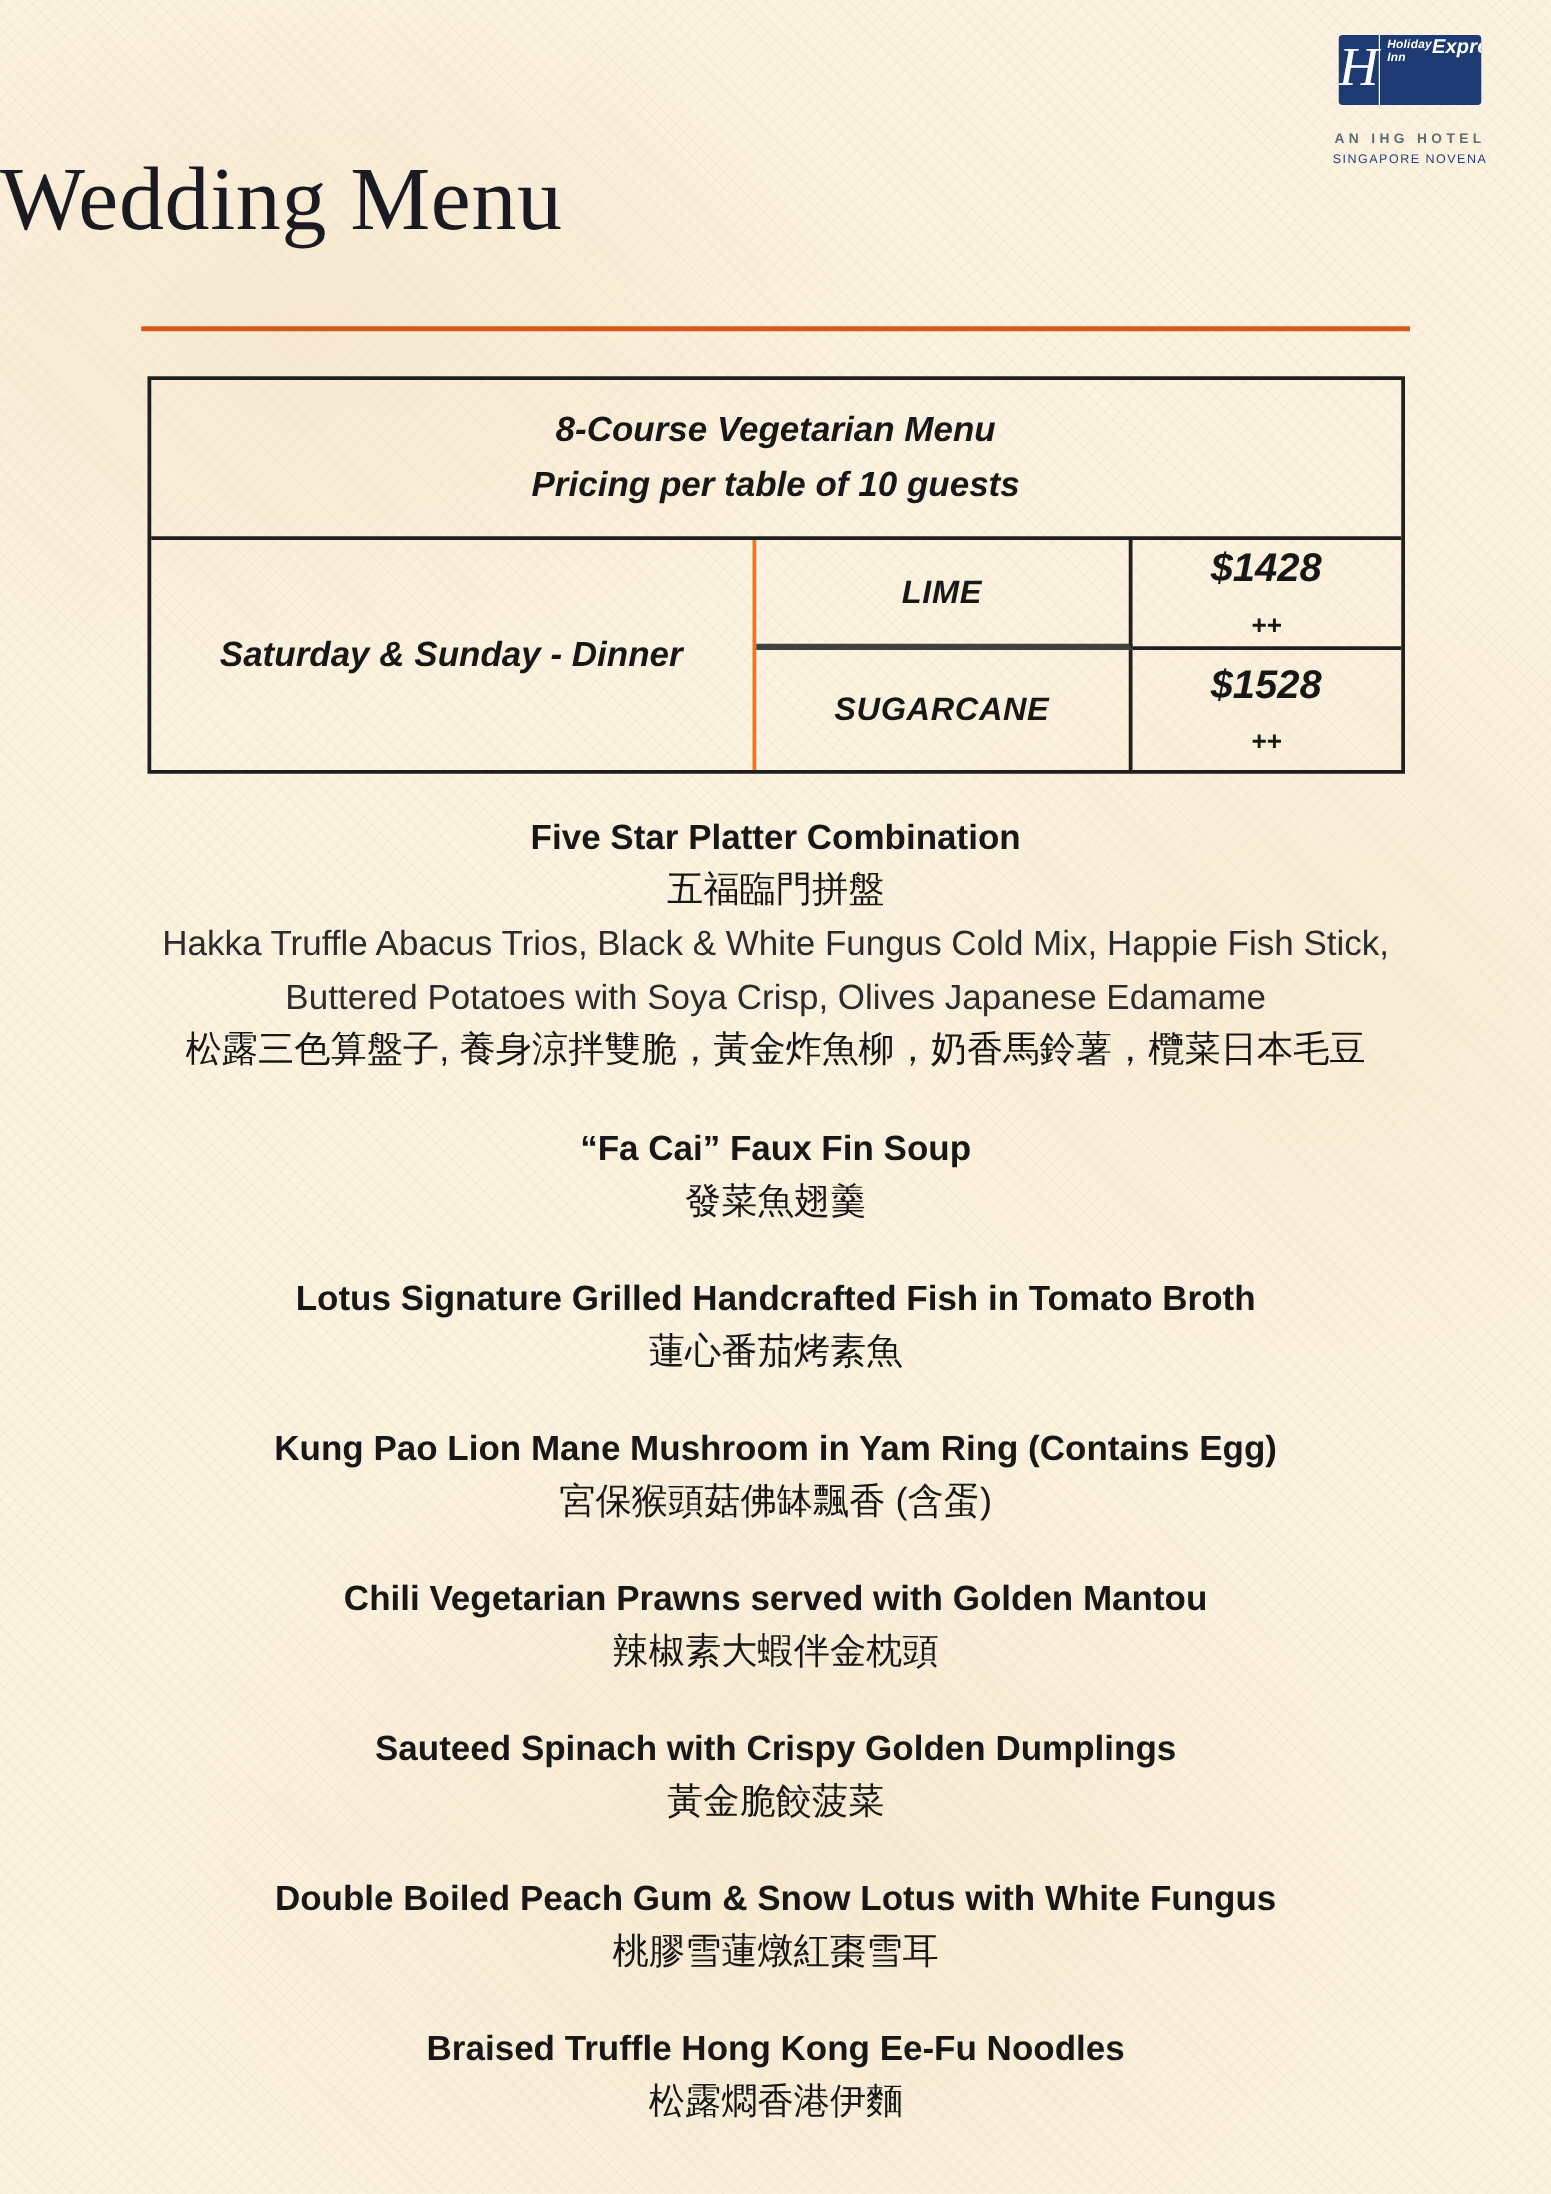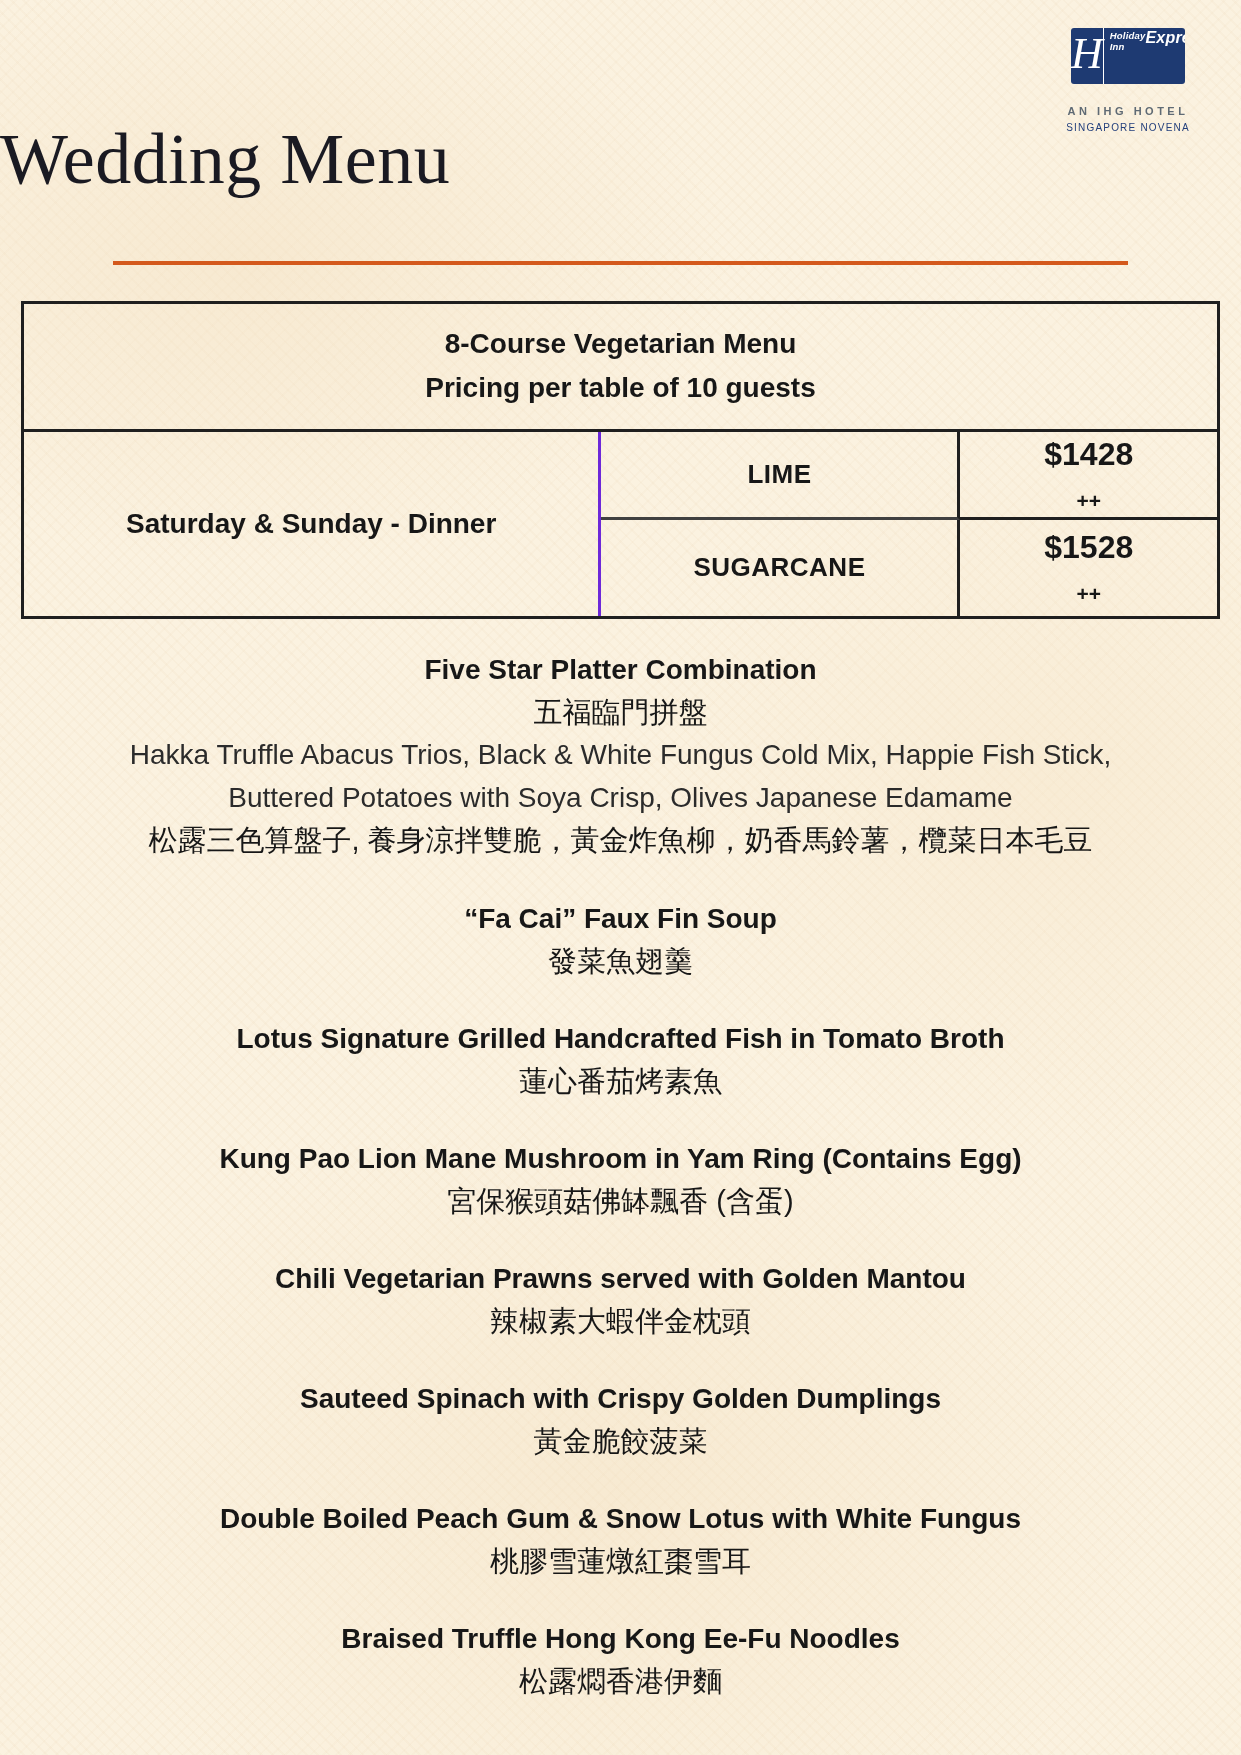--- a/index.html
+++ b/index.html
@@ -46,7 +46,7 @@
 
   
   .ptable {
-    width:1199px; margin:36px auto 0;
+    width:1006px; margin:36px auto 0;
     display:grid;
     grid-template-columns:48.4% 30.1% 21.5%;
     grid-template-rows:128px 88px 96px;
@@ -56,6 +56,7 @@
       "day opt2 price2";
     border:3px solid #1f1f1f;
     font-weight:bold;
+    font-style:italic;
   }
   .ptable > div { display:flex; flex-direction:column; align-items:center; justify-content:center; text-align:center; }
   .pt-header { grid-area:hdr; border-bottom:3px solid #1f1f1f; font-size:28px; line-height:1.6; }

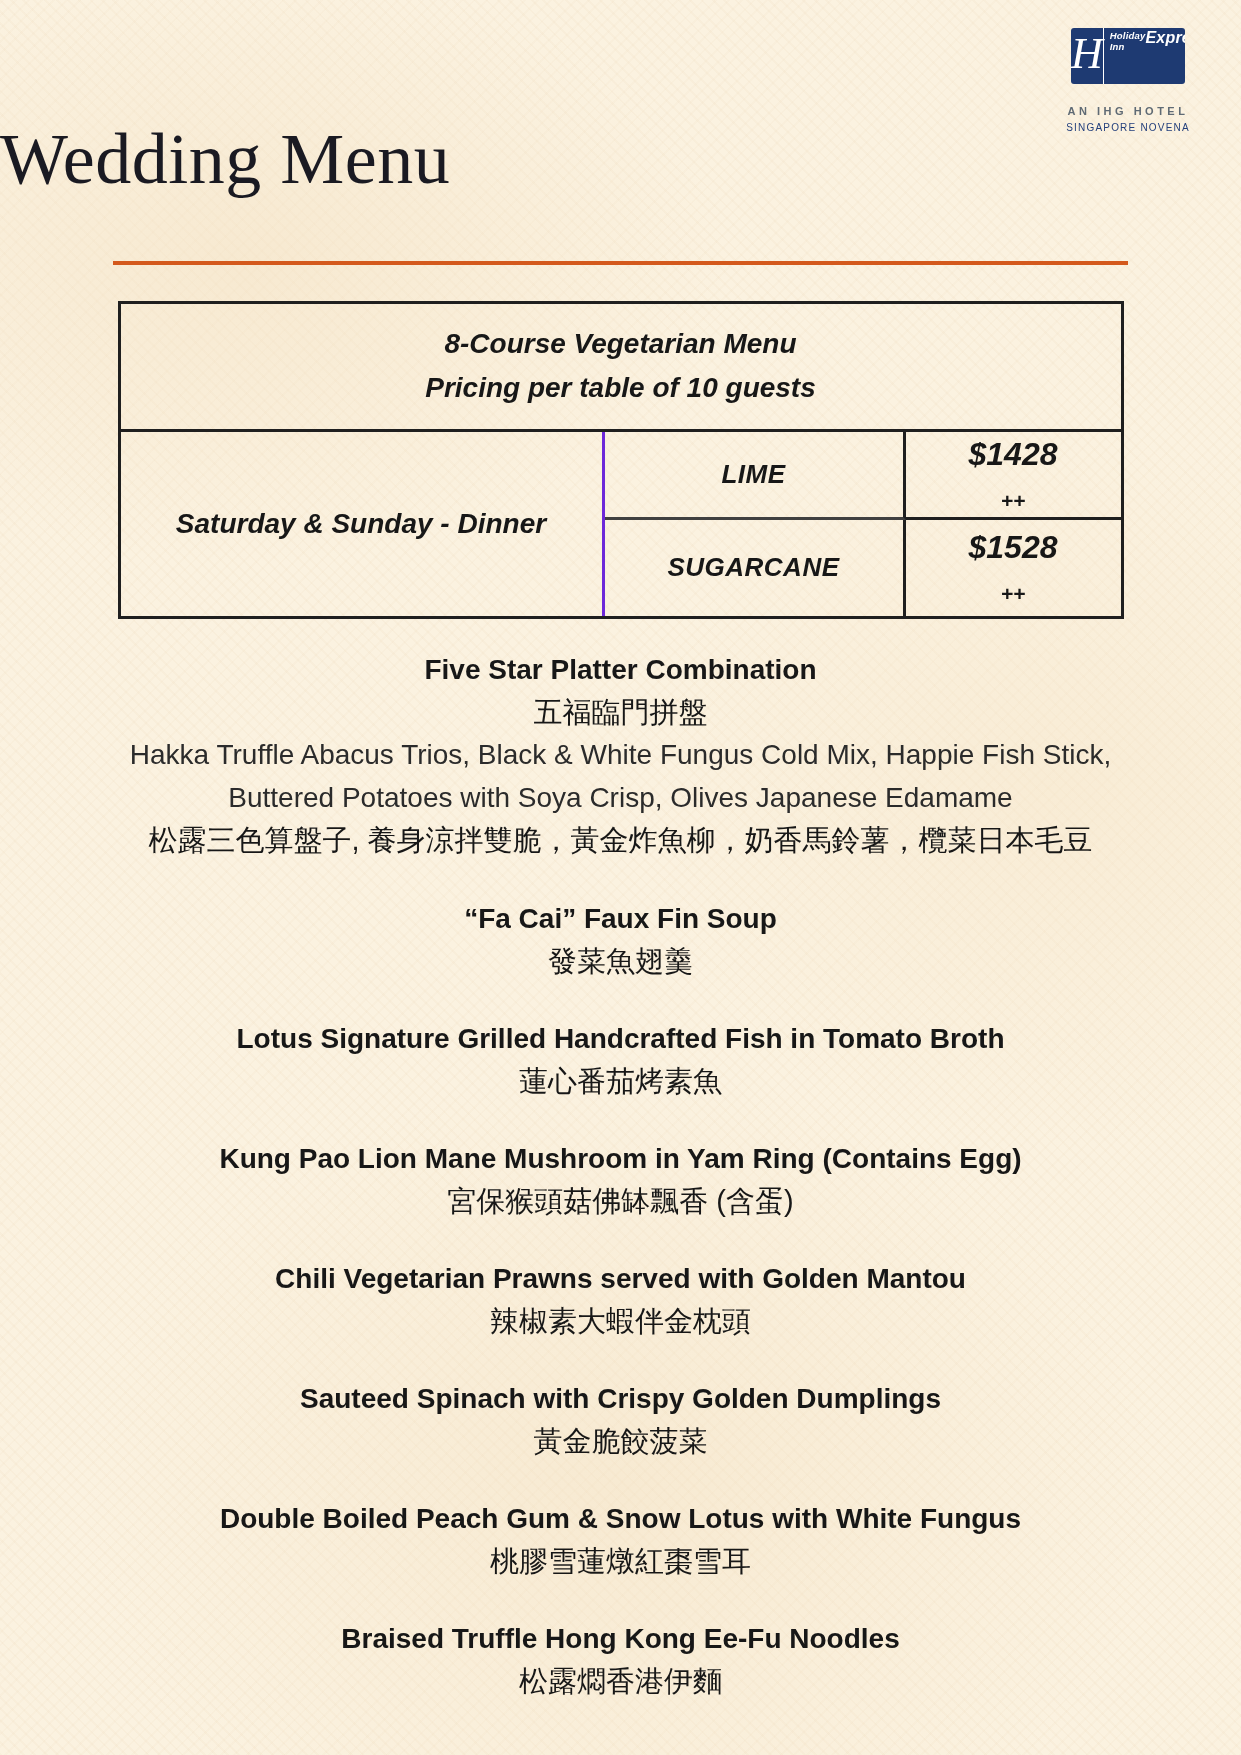--- a/index.html
+++ b/index.html
@@ -61,7 +61,7 @@
   .ptable > div { display:flex; flex-direction:column; align-items:center; justify-content:center; text-align:center; }
   .pt-header { grid-area:hdr; border-bottom:3px solid #1f1f1f; font-size:28px; line-height:1.6; }
   .pt-day    { grid-area:day; border-right:3px solid #6d28d9; font-size:28px; }
-  .pt-opt1   { grid-area:opt1; border-right:3px solid #1f1f1f; border-bottom:3px solid #404040; font-size:26px; letter-spacing:0.5px; }
+  .pt-opt1   { grid-area:opt1; border-right:3px solid #1f1f1f; border-bottom:5px solid #404040; font-size:26px; letter-spacing:0.5px; }
   .pt-price1 { grid-area:price1; border-bottom:3px solid #1f1f1f; }
   .pt-opt2   { grid-area:opt2; border-right:3px solid #1f1f1f; font-size:26px; letter-spacing:0.5px; }
   .pt-price2 { grid-area:price2; }

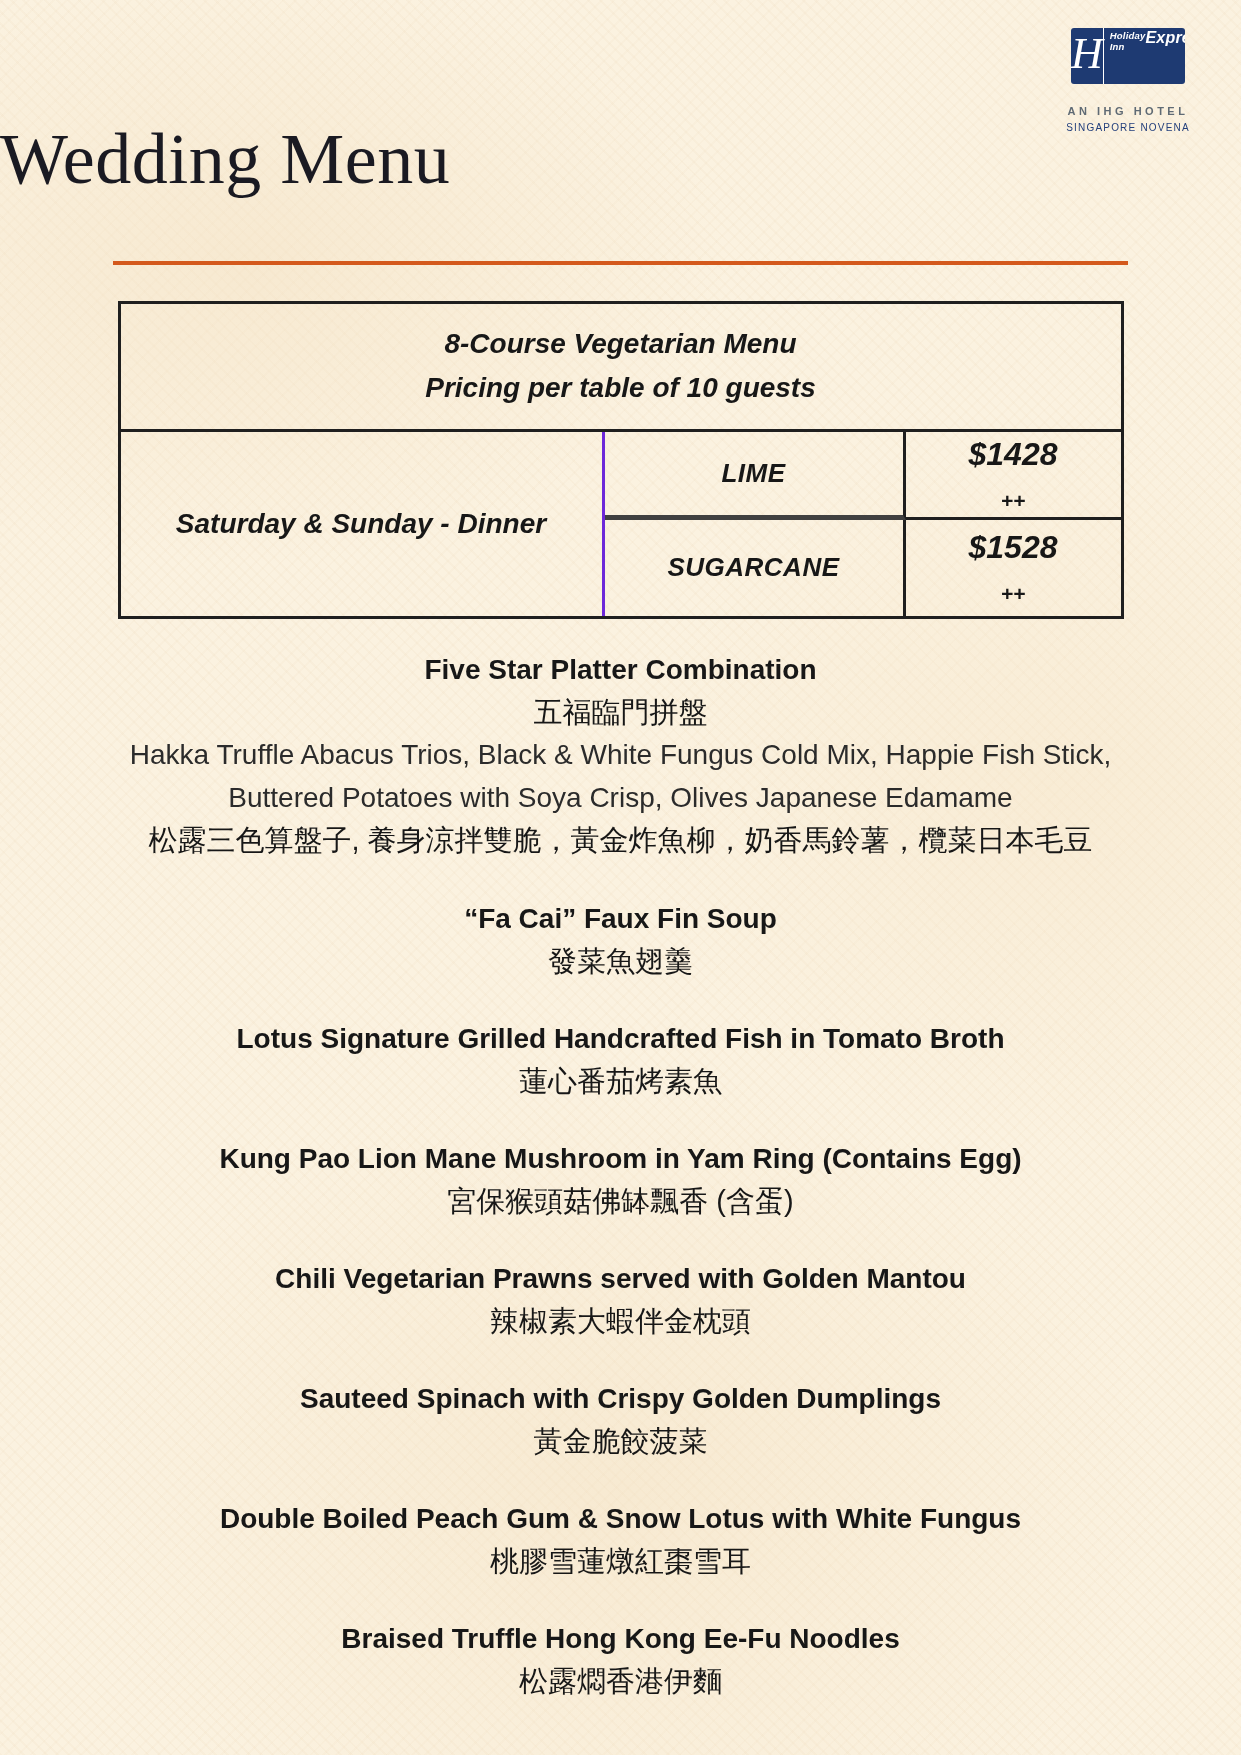--- a/index.html
+++ b/index.html
@@ -60,7 +60,7 @@
   }
   .ptable > div { display:flex; flex-direction:column; align-items:center; justify-content:center; text-align:center; }
   .pt-header { grid-area:hdr; border-bottom:3px solid #1f1f1f; font-size:28px; line-height:1.6; }
-  .pt-day    { grid-area:day; border-right:3px solid #6d28d9; font-size:28px; }
+  .pt-day    { grid-area:day; border-right:3px solid #f97316; font-size:28px; }
   .pt-opt1   { grid-area:opt1; border-right:3px solid #1f1f1f; border-bottom:5px solid #404040; font-size:26px; letter-spacing:0.5px; }
   .pt-price1 { grid-area:price1; border-bottom:3px solid #1f1f1f; }
   .pt-opt2   { grid-area:opt2; border-right:3px solid #1f1f1f; font-size:26px; letter-spacing:0.5px; }

